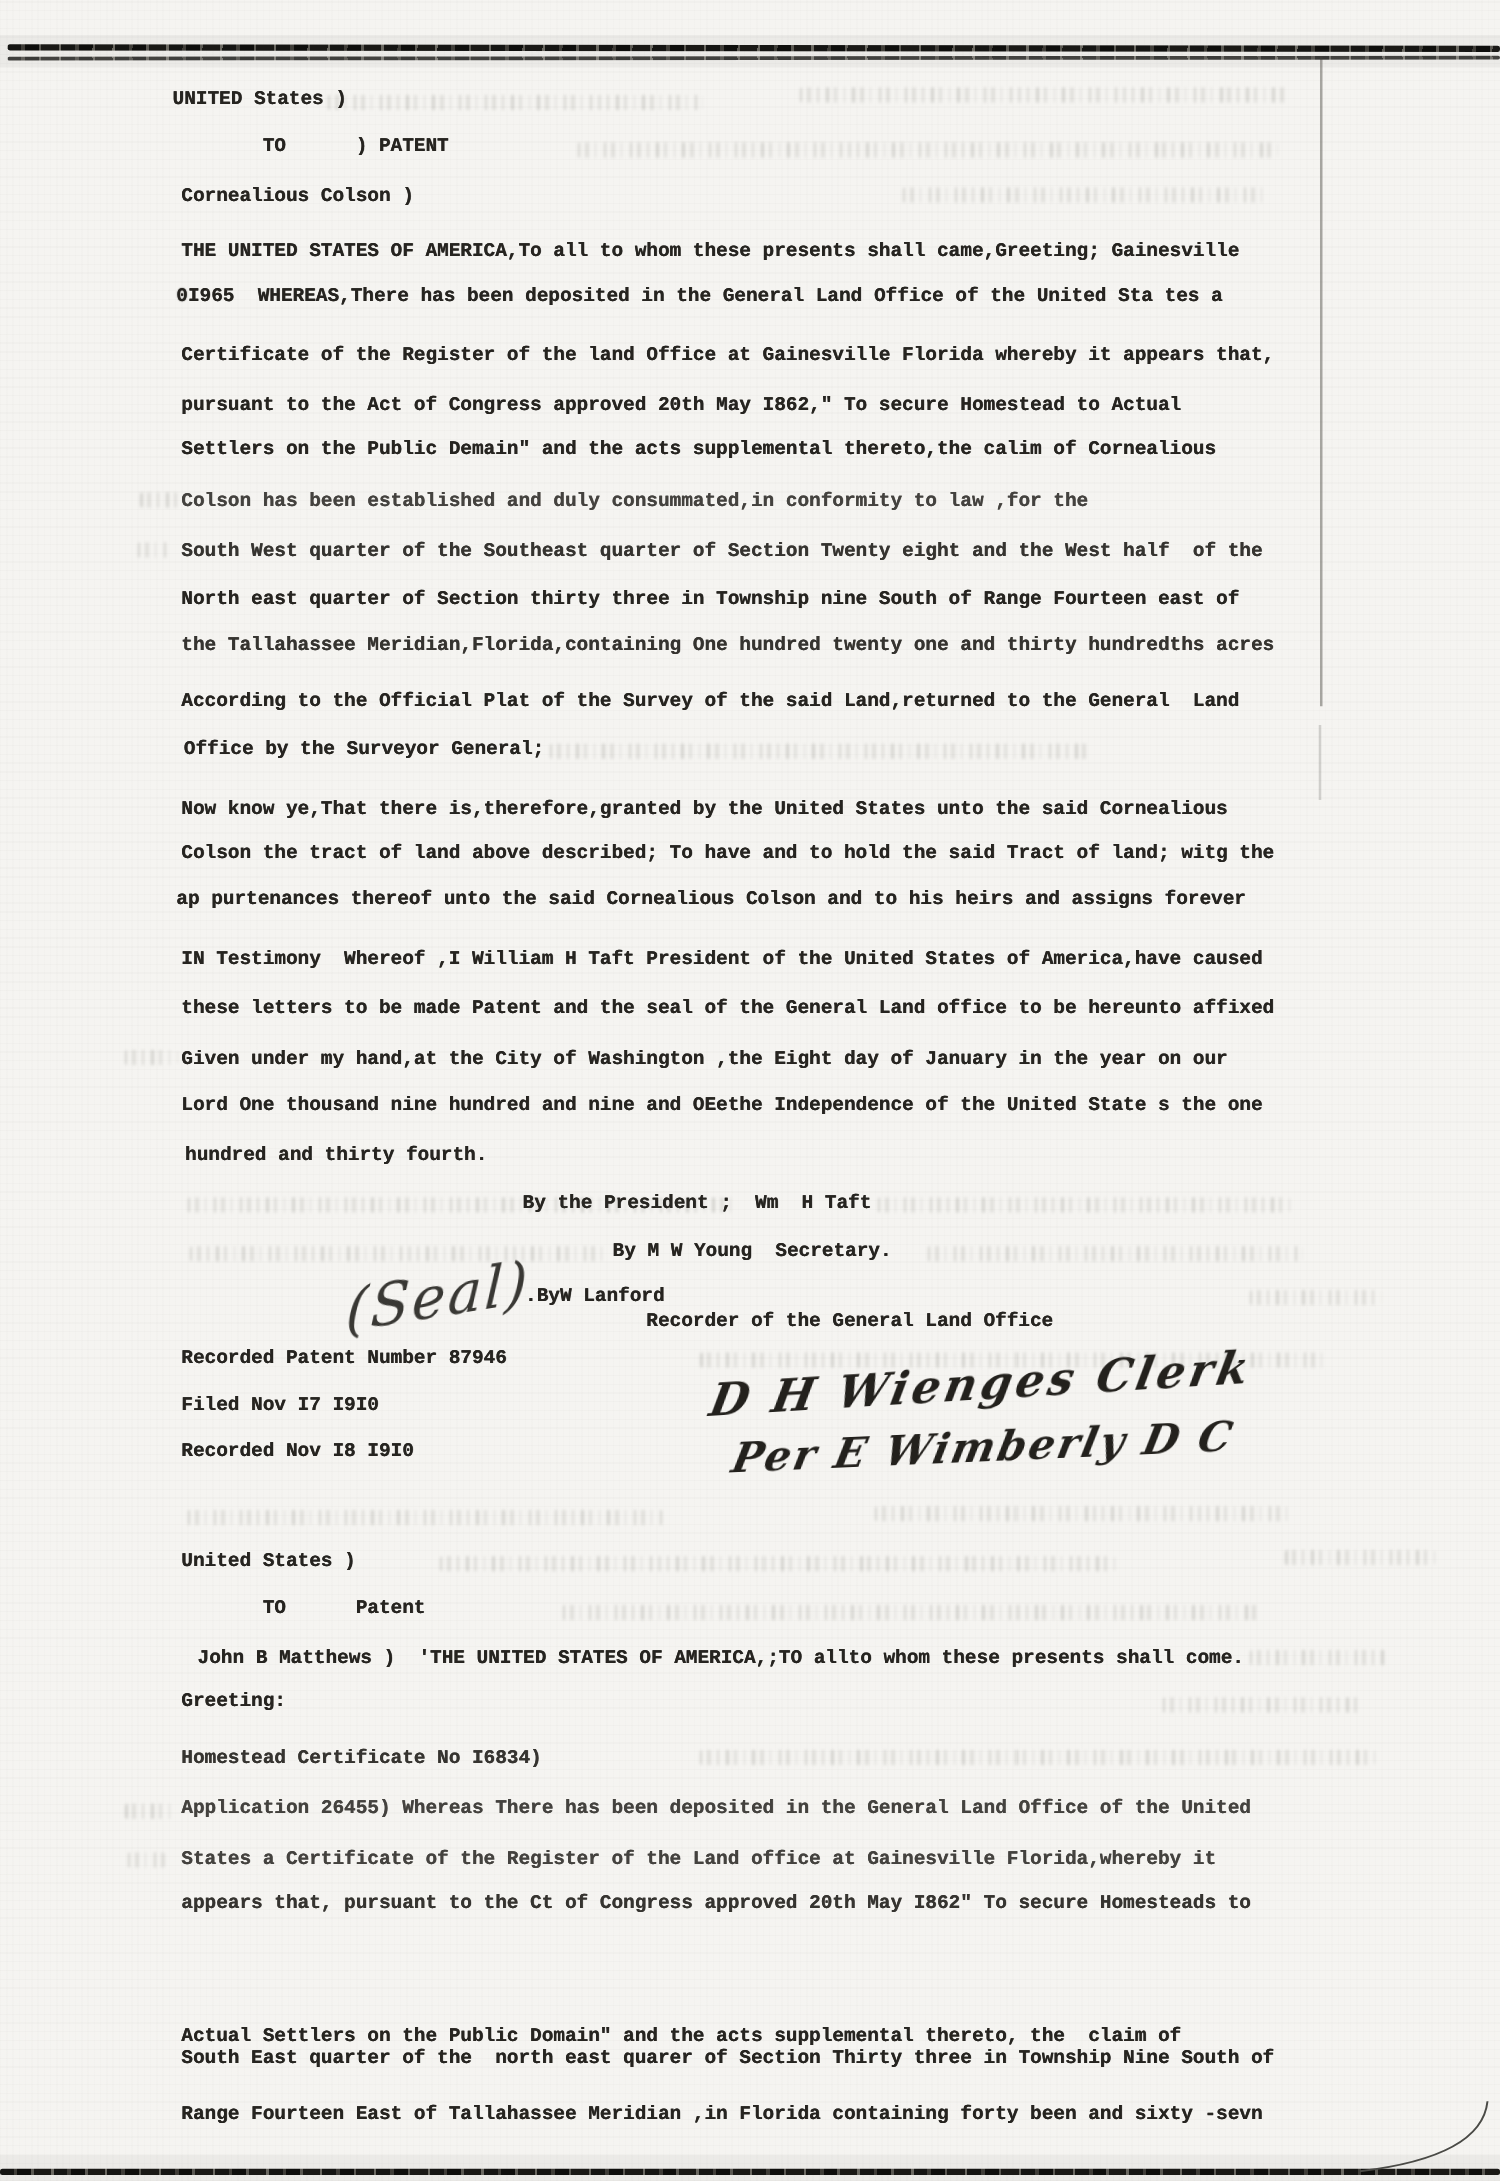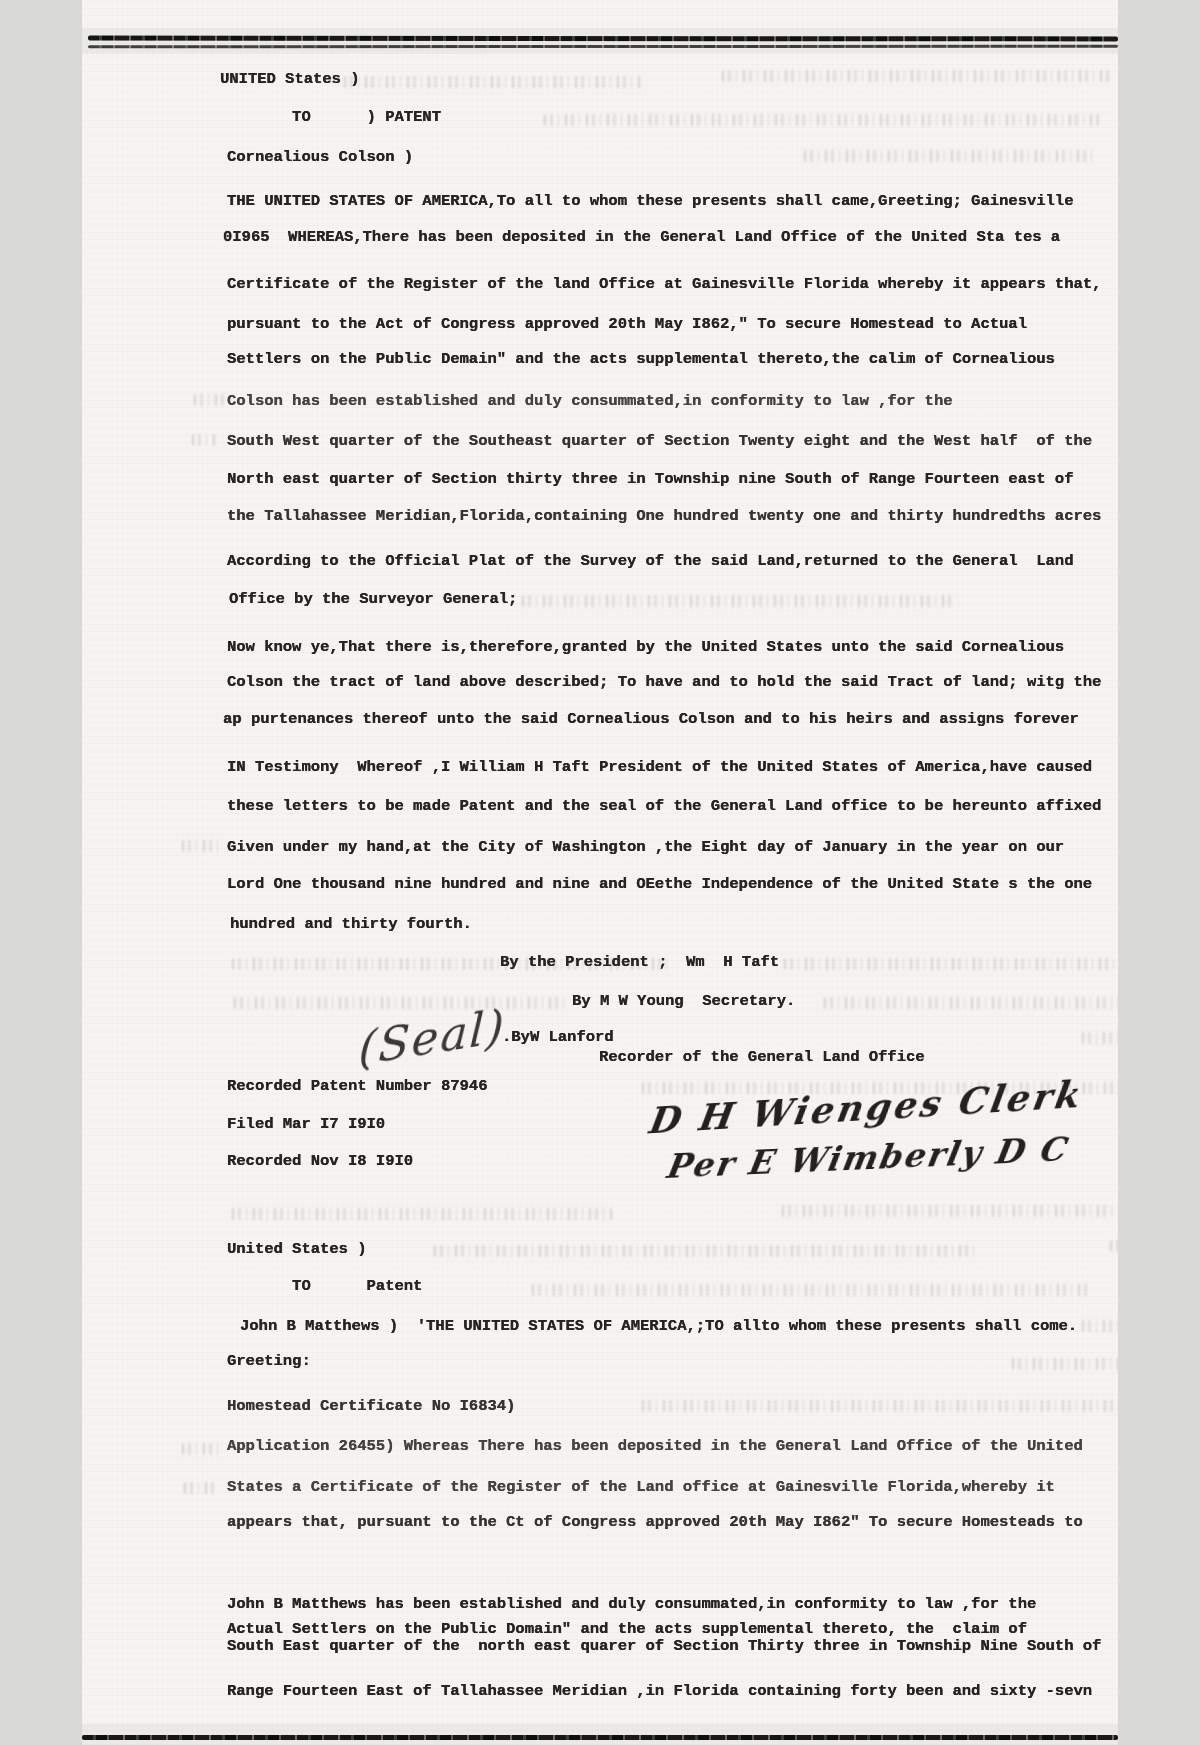--- a/index.html
+++ b/index.html
@@ -5,7 +5,7 @@
   html,body { margin:0; padding:0; }
   body { background:#d8d8d4; font-family:"Liberation Sans", sans-serif; }
   .page {
-    position:relative; width:1036px; height:1745px; margin:0 auto;
+    position:relative; width:1200px; height:1745px; margin:0 auto;
     background: var(--paper, #f5f4f1); overflow:hidden;
   }
   .page::before {

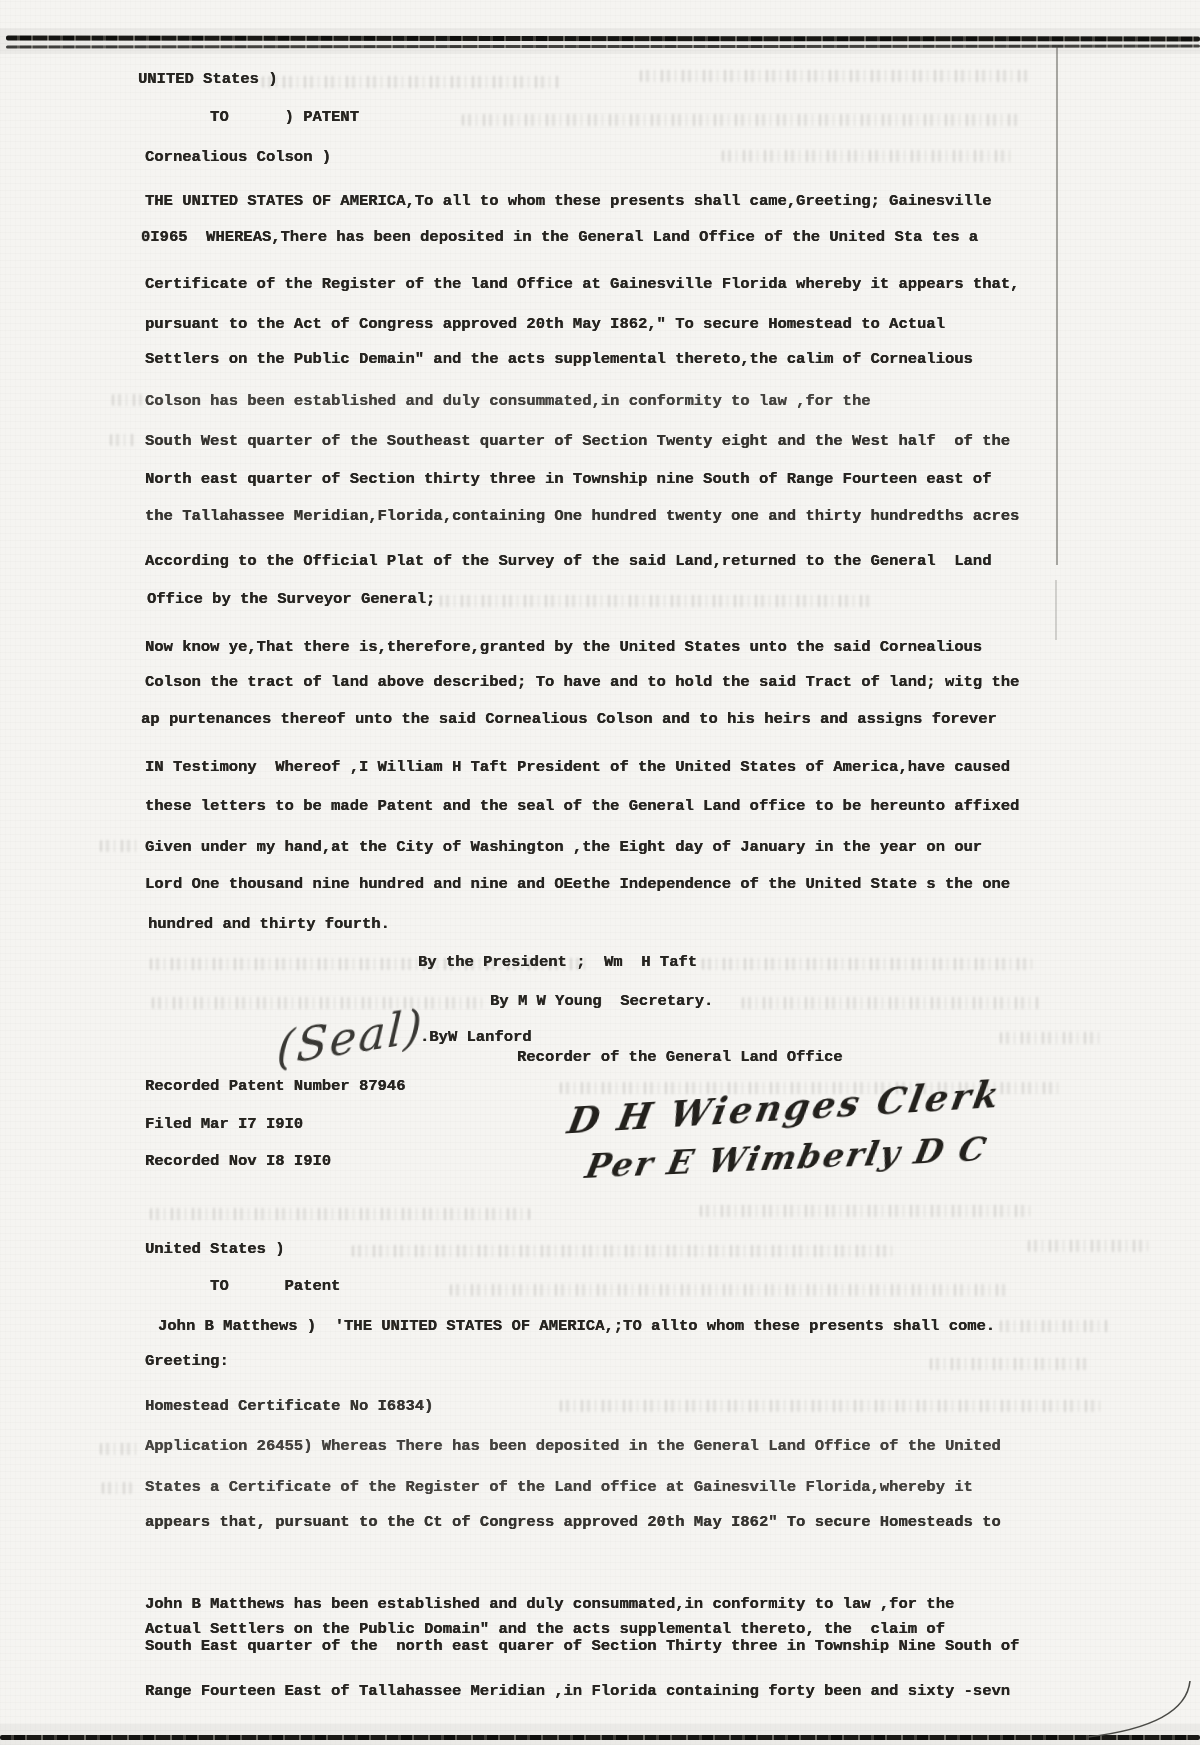--- a/index.html
+++ b/index.html
@@ -104,7 +104,7 @@
   <div class="tl" style="top:1028px;left:420px">.ByW Lanford</div>
   <div class="tl" style="top:1048px;left:517px">Recorder of the General Land Office</div>
   <div class="tl" style="top:1077px;left:145px">Recorded Patent Number 87946</div>
-  <div class="tl" style="top:1115px;left:145px">Filed Mar I7 I9I0</div>
+  <div class="tl" style="top:1115px;left:145px">Filed Nov I7 I9I0</div>
   <div class="tl" style="top:1152px;left:145px">Recorded Nov I8 I9I0</div>
 
   <div class="hand seal">(Seal)</div>

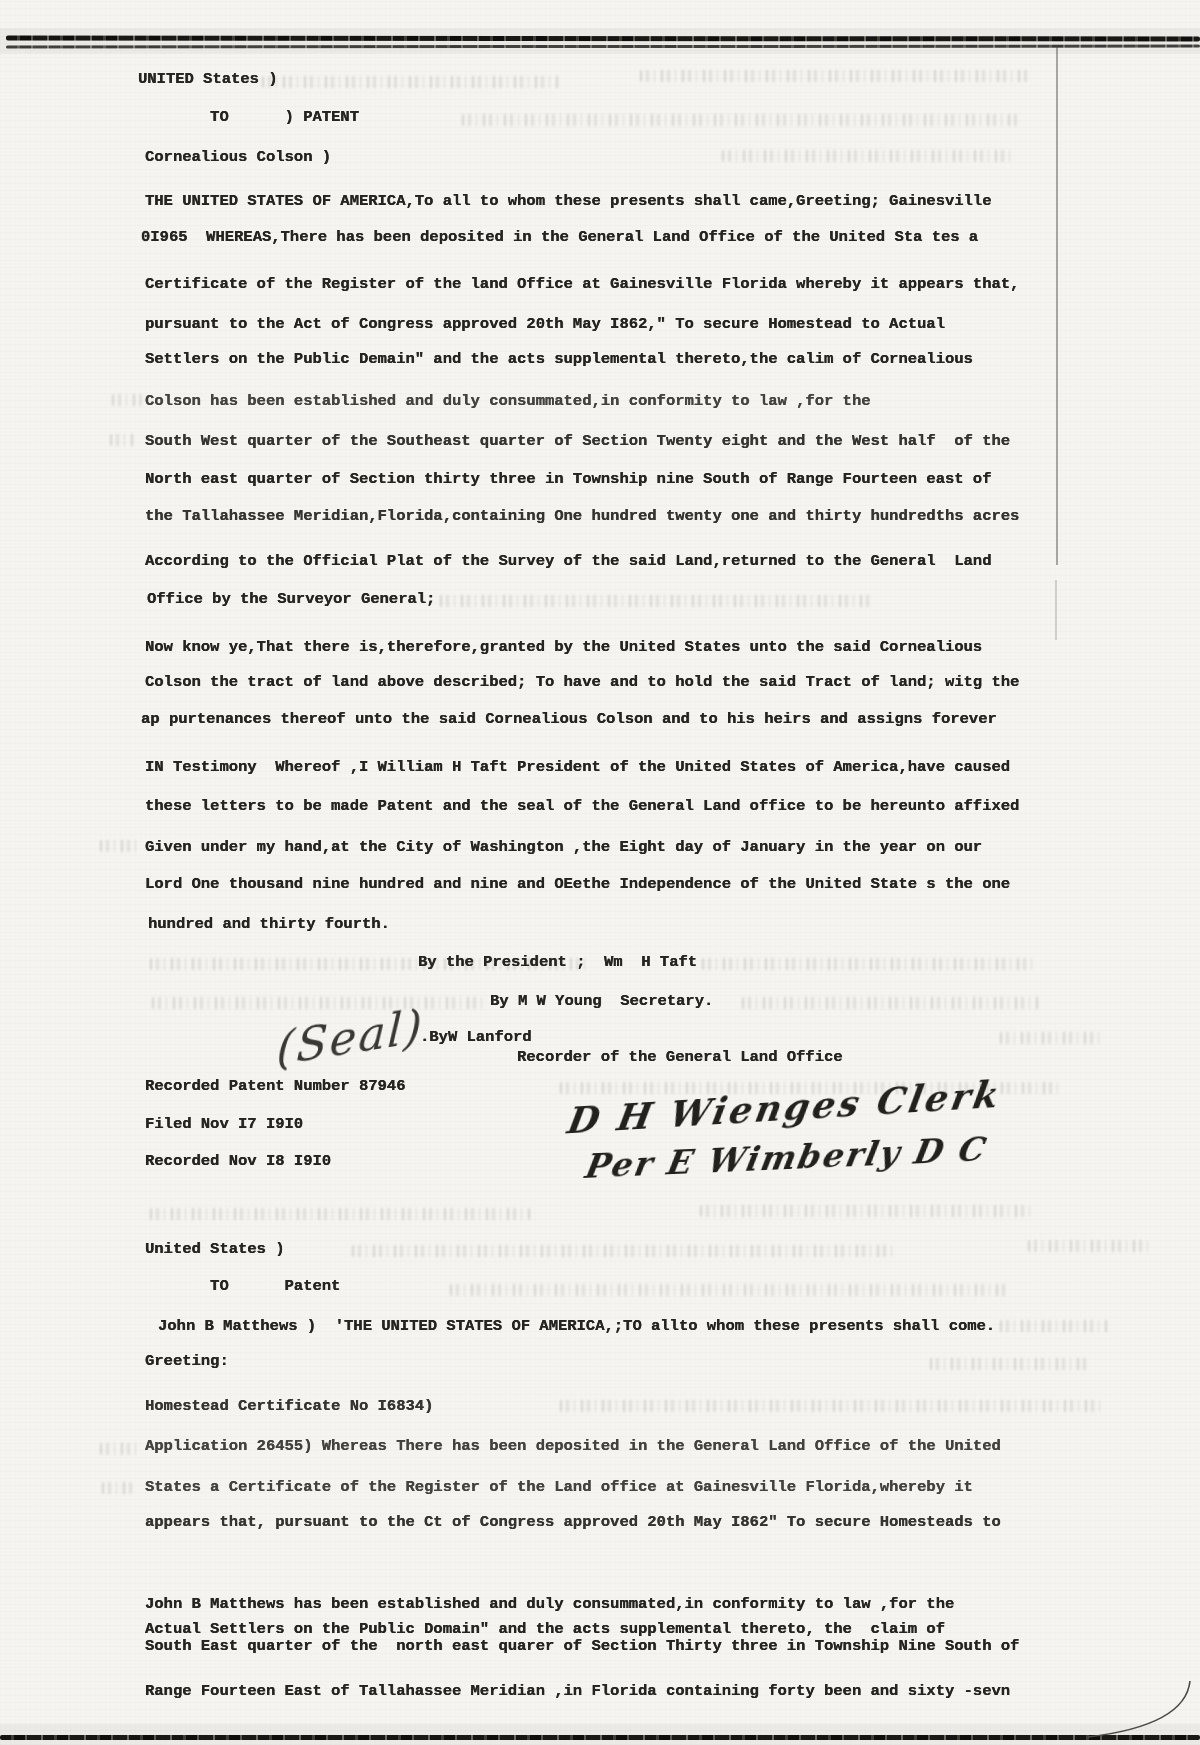--- a/index.html
+++ b/index.html
@@ -120,7 +120,6 @@
   <div class="tl soft" style="top:1478px;left:145px">States a Certificate of the Register of the Land office at Gainesville Florida,whereby it</div>
   <div class="tl soft2" style="top:1513px;left:145px">appears that, pursuant to the Ct of Congress approved 20th May I862" To secure Homesteads to</div>
   <div class="tl" style="top:1620px;left:145px">Actual Settlers on the Public Domain" and the acts supplemental thereto, the  claim of</div>
-  <div class="tl" style="top:1595px;left:145px">John B Matthews has been established and duly consummated,in conformity to law ,for the</div>
   <div class="tl" style="top:1637px;left:145px">South East quarter of the  north east quarer of Section Thirty three in Township Nine South of</div>
   <div class="tl" style="top:1682px;left:145px">Range Fourteen East of Tallahassee Meridian ,in Florida containing forty been and sixty -sevn</div>
 

